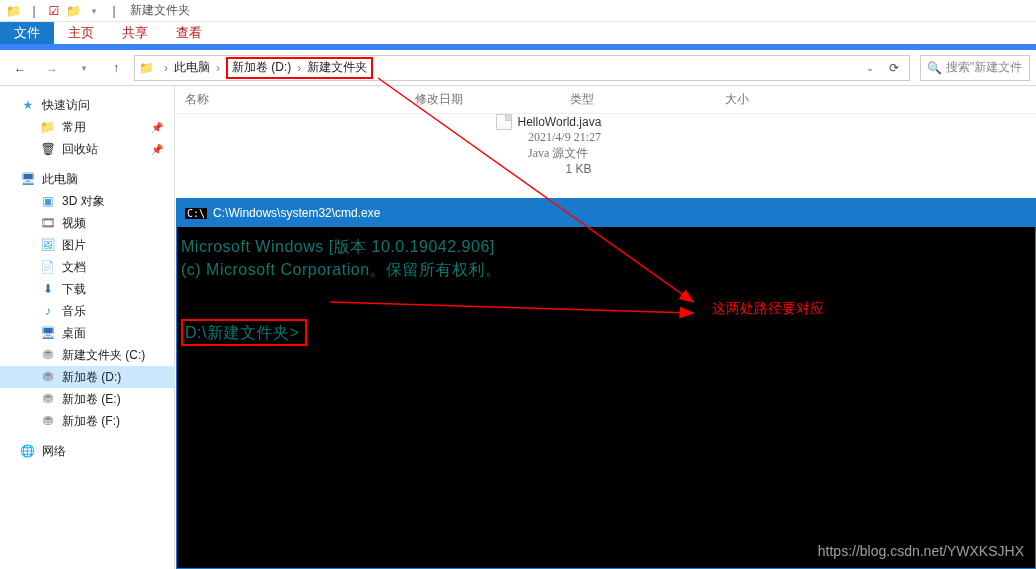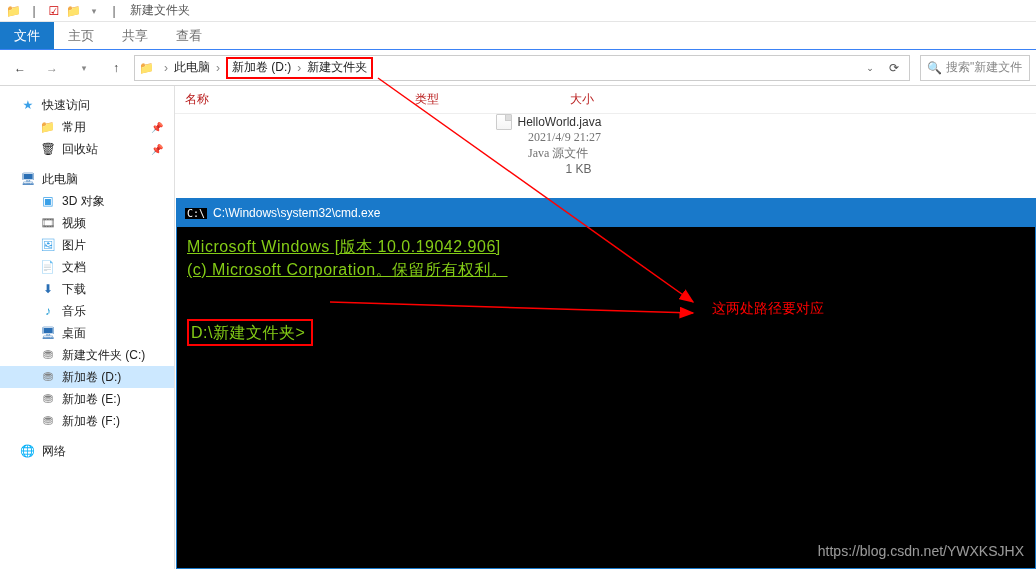--- a/index.html
+++ b/index.html
@@ -13,7 +13,7 @@
 .title-text { margin-left: 8px; color: #555; }
 
 
-.ribbon { height: 28px; display: flex; align-items: stretch; border-bottom: 1px solid #3b82f6; background: #fff; }
+.ribbon { height: 28px; display: flex; align-items: stretch; border-bottom: 6px solid #3b82f6; background: #fff; }
 .ribbon .tab { padding: 0 14px; display: flex; align-items: center; font-size: 13px; cursor: pointer; }
 .ribbon .file-tab { background: #1979ca; color: #fff; }
 .ribbon .tab:not(.file-tab) { color: #737373; }

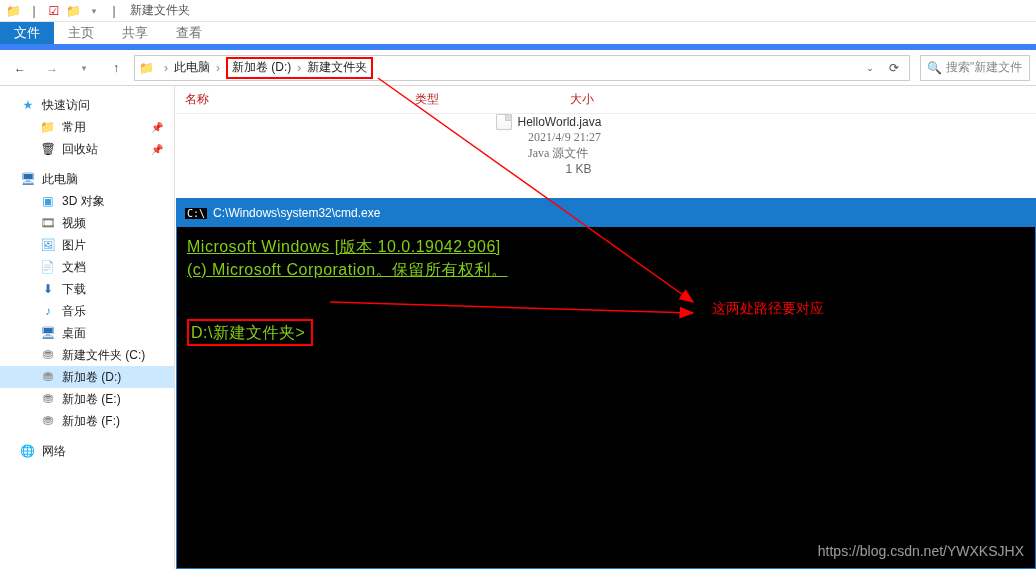--- a/index.html
+++ b/index.html
@@ -16,7 +16,7 @@
 .ribbon { height: 28px; display: flex; align-items: stretch; border-bottom: 6px solid #3b82f6; background: #fff; }
 .ribbon .tab { padding: 0 14px; display: flex; align-items: center; font-size: 13px; cursor: pointer; }
 .ribbon .file-tab { background: #1979ca; color: #fff; }
-.ribbon .tab:not(.file-tab) { color: #737373; }
+.ribbon .tab:not(.file-tab) { color: #b91c1c; }
 
 
 .navbar { height: 36px; display: flex; align-items: center; padding: 4px 6px; gap: 4px; border-bottom: 1px solid #d7d7d7; }

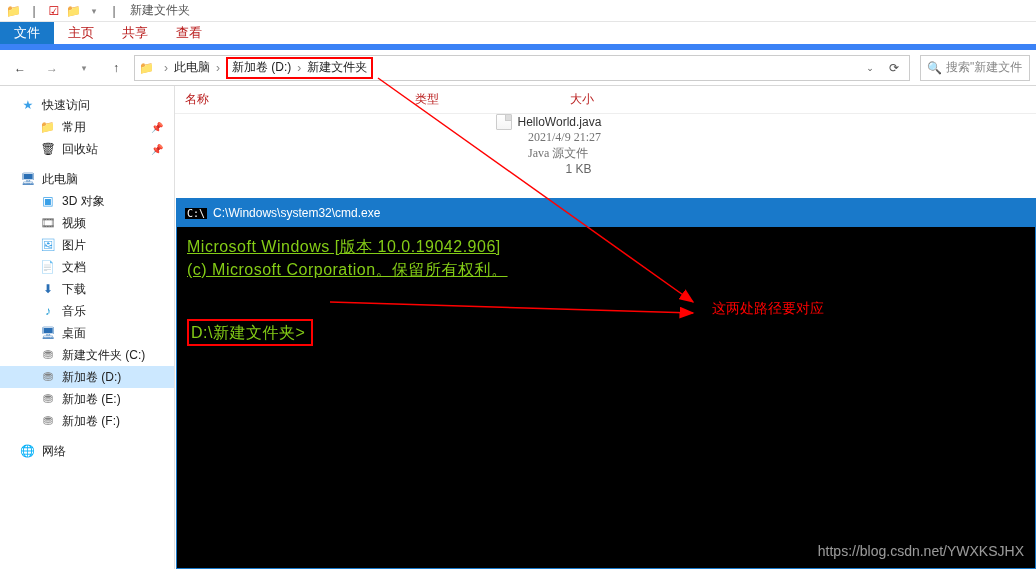--- a/index.html
+++ b/index.html
@@ -46,7 +46,7 @@
 .net-ico { color: #555; }
 
 .content { flex: 1; position: relative; }
-.cols-header { display: flex; height: 28px; align-items: center; border-bottom: 1px solid #eee; color: #b91c1c; font-size: 12px; }
+.cols-header { display: flex; height: 28px; align-items: center; border-bottom: 1px solid #eee; color: #737373; font-size: 12px; }
 .col-name { width: 240px; padding-left: 10px; }
 .col-date { width: 155px; }
 .col-type { width: 155px; }

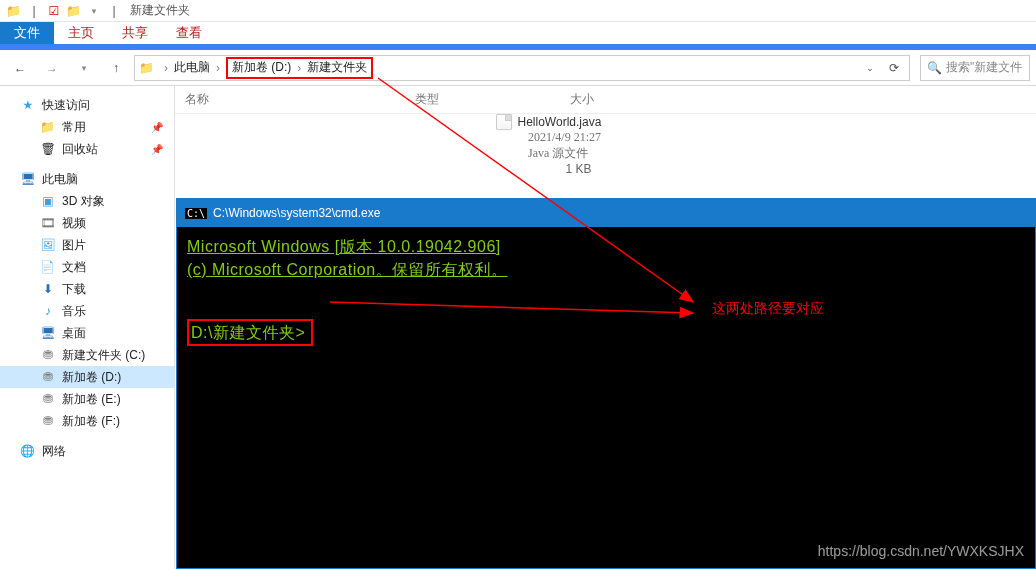--- a/index.html
+++ b/index.html
@@ -200,6 +200,7 @@
   <div class="content">
     <div class="cols-header">
       <div class="col-name">名称</div>
+      <div class="col-date">修改日期</div>
       <div class="col-type">类型</div>
       <div class="col-size">大小</div>
     </div>

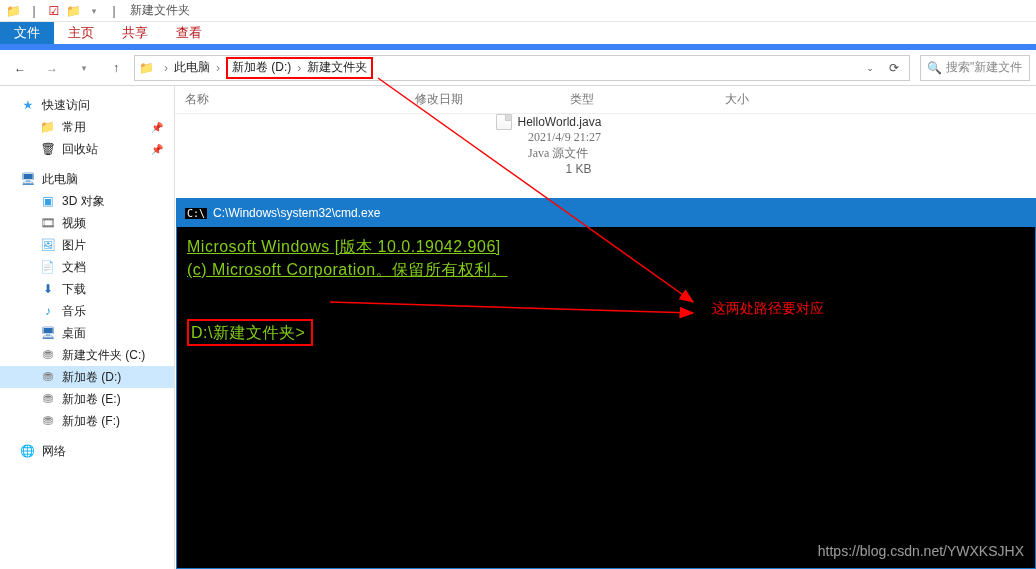--- a/index.html
+++ b/index.html
@@ -61,7 +61,7 @@
 
 .cmd-window { position: absolute; left: 176px; top: 198px; right: 0; bottom: 0; border: 1px solid #1979ca; background: #000; }
 .cmd-title { height: 28px; background: #1979ca; color: #fff; display: flex; align-items: center; padding: 0 8px; font-size: 12px; gap: 6px; }
-.cmd-body { padding: 8px 10px; color: #84cc16; font-family: "NSimSun","SimSun","Consolas",monospace; font-size: 16px; line-height: 1.45; white-space: pre; letter-spacing: 0.5px; text-decoration: underline; }
+.cmd-body { padding: 8px 4px; color: #0f766e; font-family: "NSimSun","SimSun","Consolas",monospace; font-size: 16px; line-height: 1.45; white-space: pre; letter-spacing: 0.5px; }
 .cmd-prompt-box { display: inline-block; border: 2px solid #f00; padding: 0 6px 0 2px; margin-top: 14px; }
 
 

